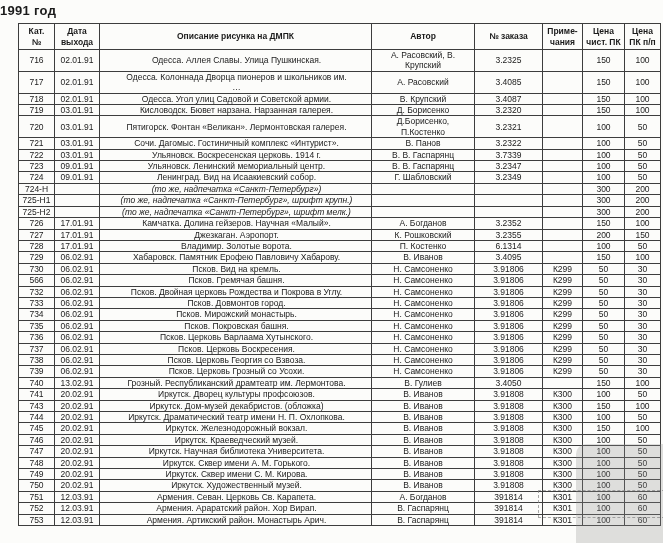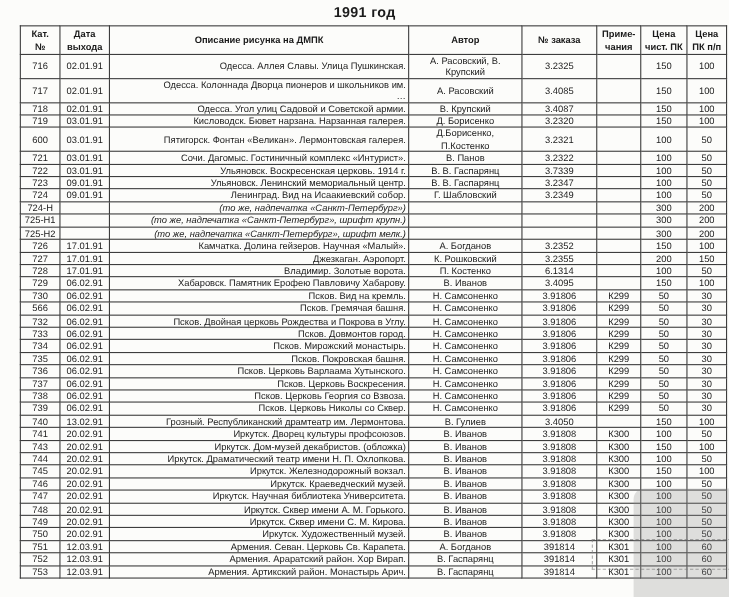--- a/index.html
+++ b/index.html
@@ -14,7 +14,6 @@
   .page-title{
     font-size:13px;
     font-weight:bold;
-    text-align:center;
     margin:3px 0 5px 0;
     letter-spacing:.3px;
   }

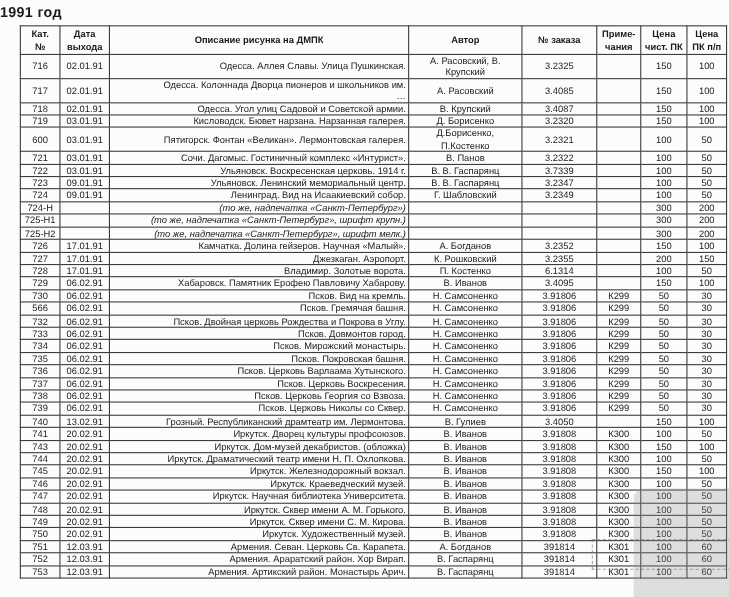--- a/index.html
+++ b/index.html
@@ -44,7 +44,7 @@
     height:10.4px;
     text-align:center;
   }
-  td.col-desc{text-align:right;padding-left:4px;}
+  td.col-desc{text-align:center;padding-left:4px;}
   td.italic{font-style:italic;}
   
   .watermark{

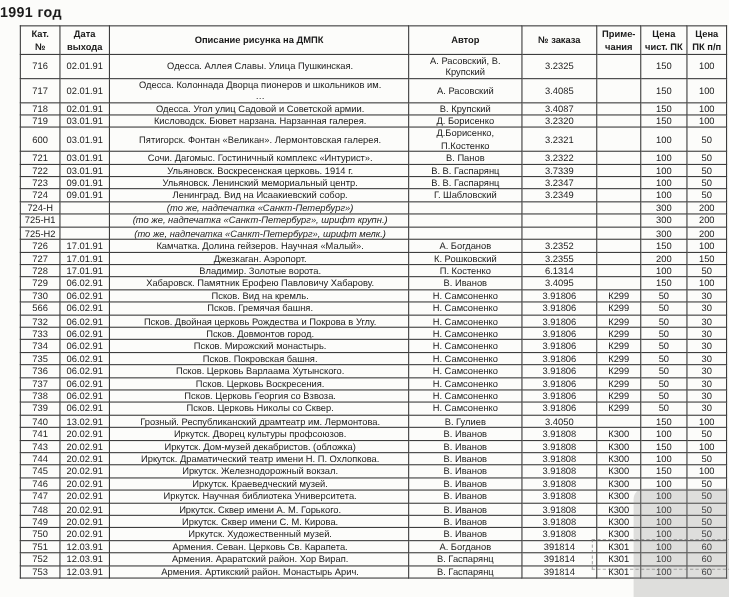--- a/index.html
+++ b/index.html
@@ -139,7 +139,7 @@
         <td class="col-price_used">100</td>
       </tr>
       <tr>
-        <td class="col-cat">600</td>
+        <td class="col-cat">720</td>
         <td class="col-date">03.01.91</td>
         <td class="col-desc">Пятигорск. Фонтан «Великан». Лермонтовская галерея.</td>
         <td class="col-author">Д.Борисенко, П.Костенко</td>

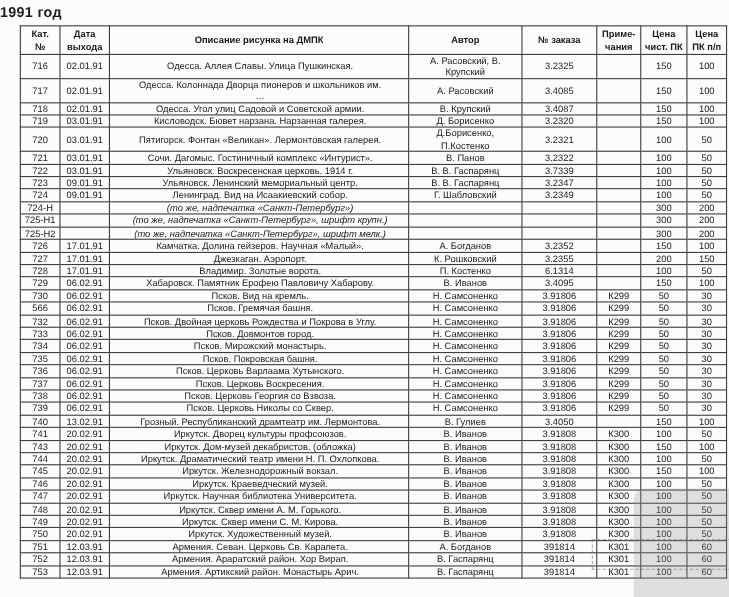--- a/index.html
+++ b/index.html
@@ -351,7 +351,7 @@
       <tr>
         <td class="col-cat">739</td>
         <td class="col-date">06.02.91</td>
-        <td class="col-desc">Псков. Церковь Николы со Сквер.</td>
+        <td class="col-desc">Псков. Церковь Грозный со Усохи.</td>
         <td class="col-author">Н. Самсоненко</td>
         <td class="col-order">3.91806</td>
         <td class="col-notes">К299</td>

